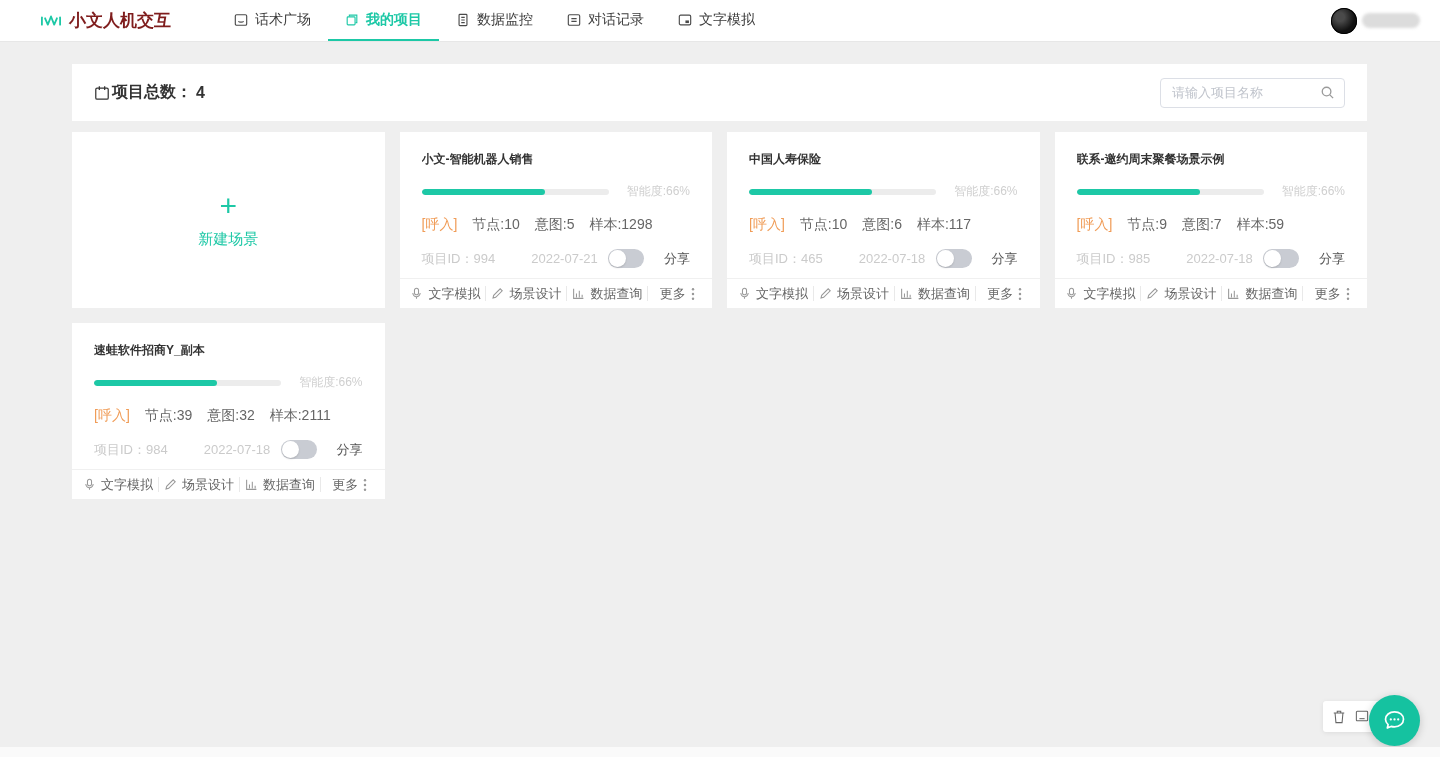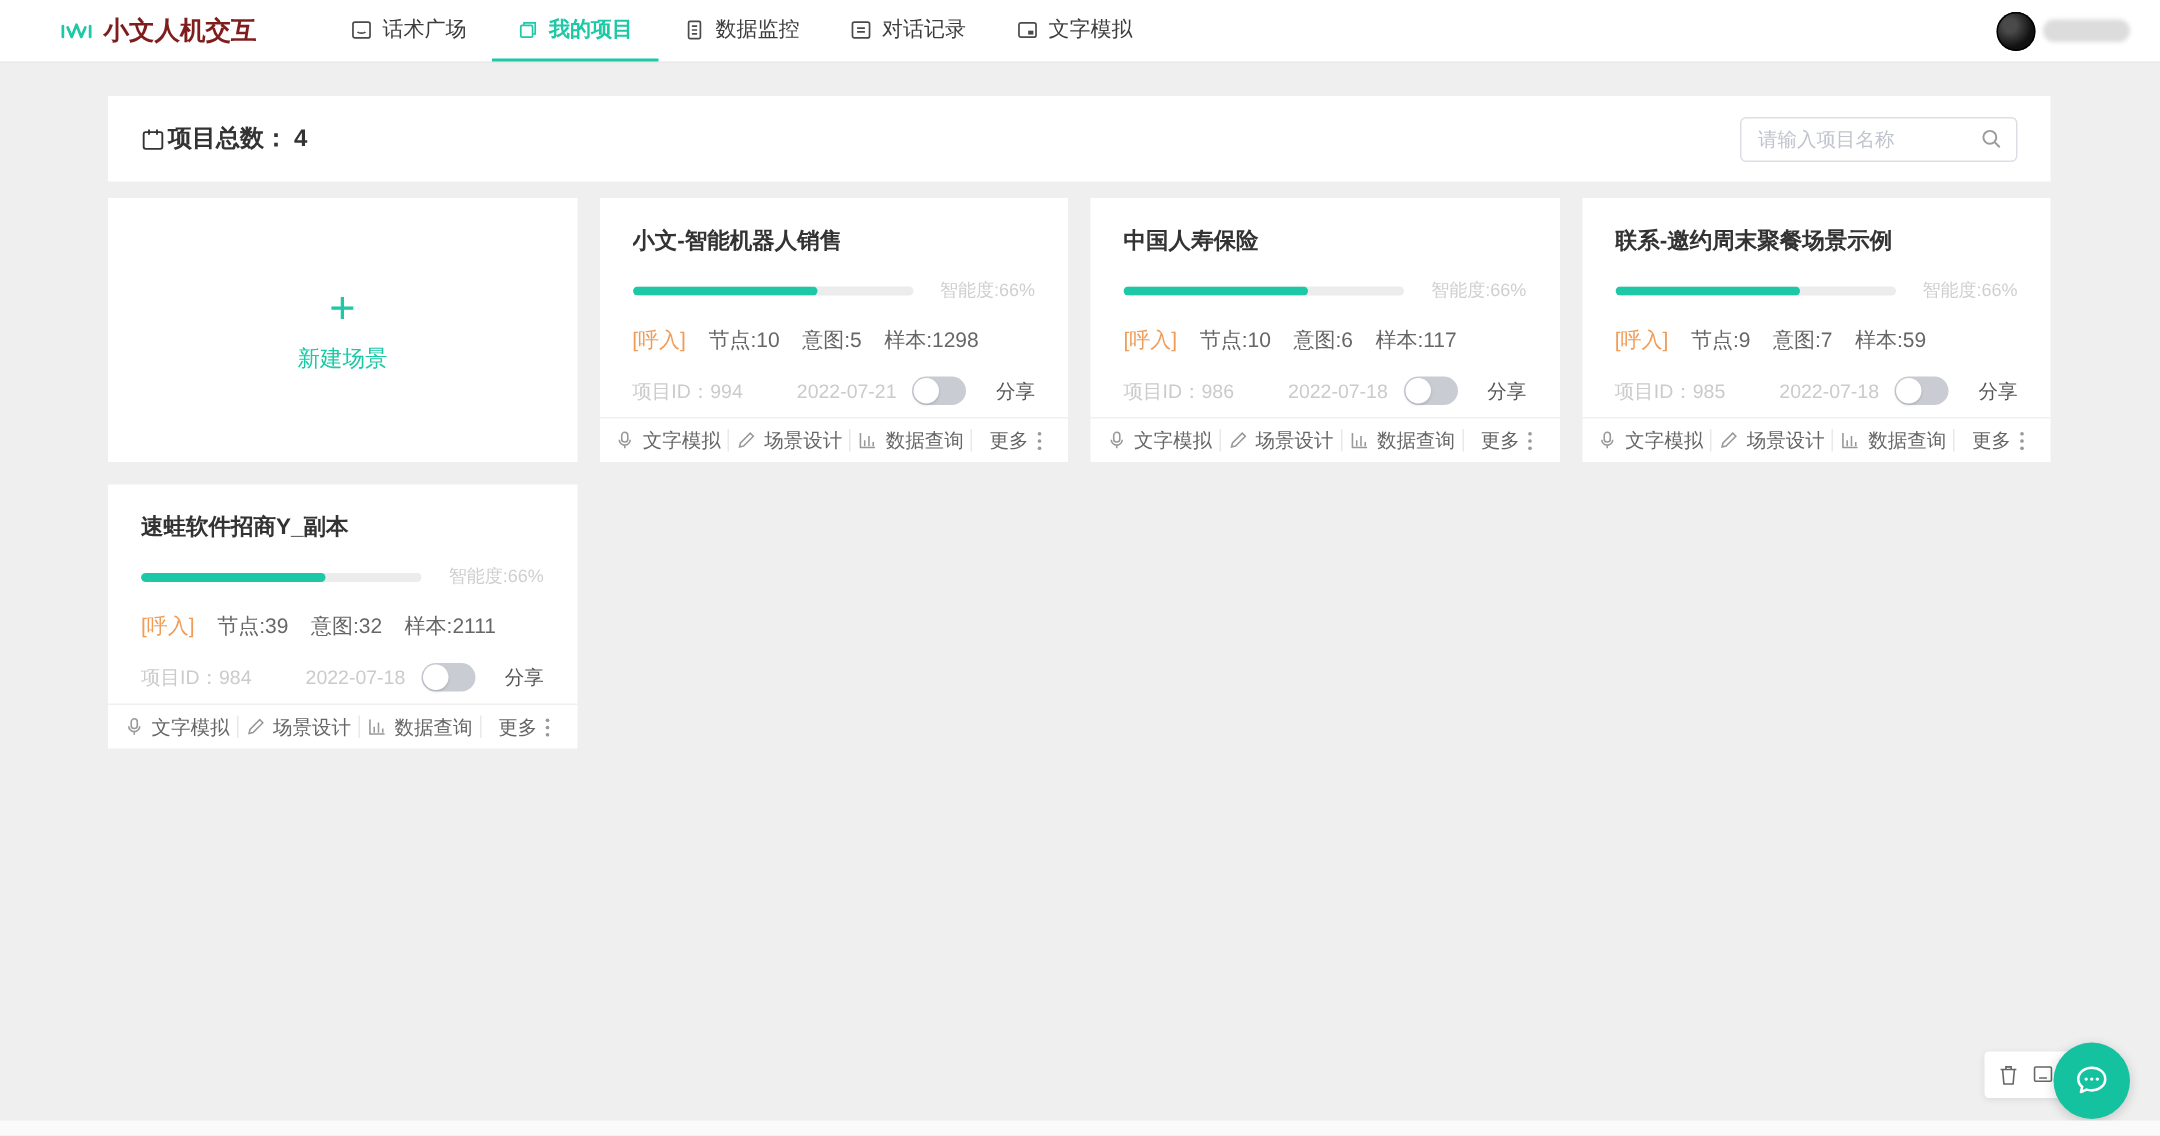--- a/index.html
+++ b/index.html
@@ -59,7 +59,7 @@
   
   .pcard { display:flex; flex-direction:column; }
   .pcard-body { padding:19px 22px 0; flex:1; }
-  .pcard-title { font-size:15px; font-weight:bold; color:#333; white-space:nowrap; overflow:hidden; }
+  .pcard-title { font-size:12px; font-weight:bold; color:#333; white-space:nowrap; overflow:hidden; }
   .progress-row { display:flex; align-items:center; margin-top:15px; }
   .progress-track { width:187px; height:6px; background:#ececec; border-radius:3px; overflow:hidden; }
   .progress-fill { height:100%; background:#1dc8a6; border-radius:3px; }

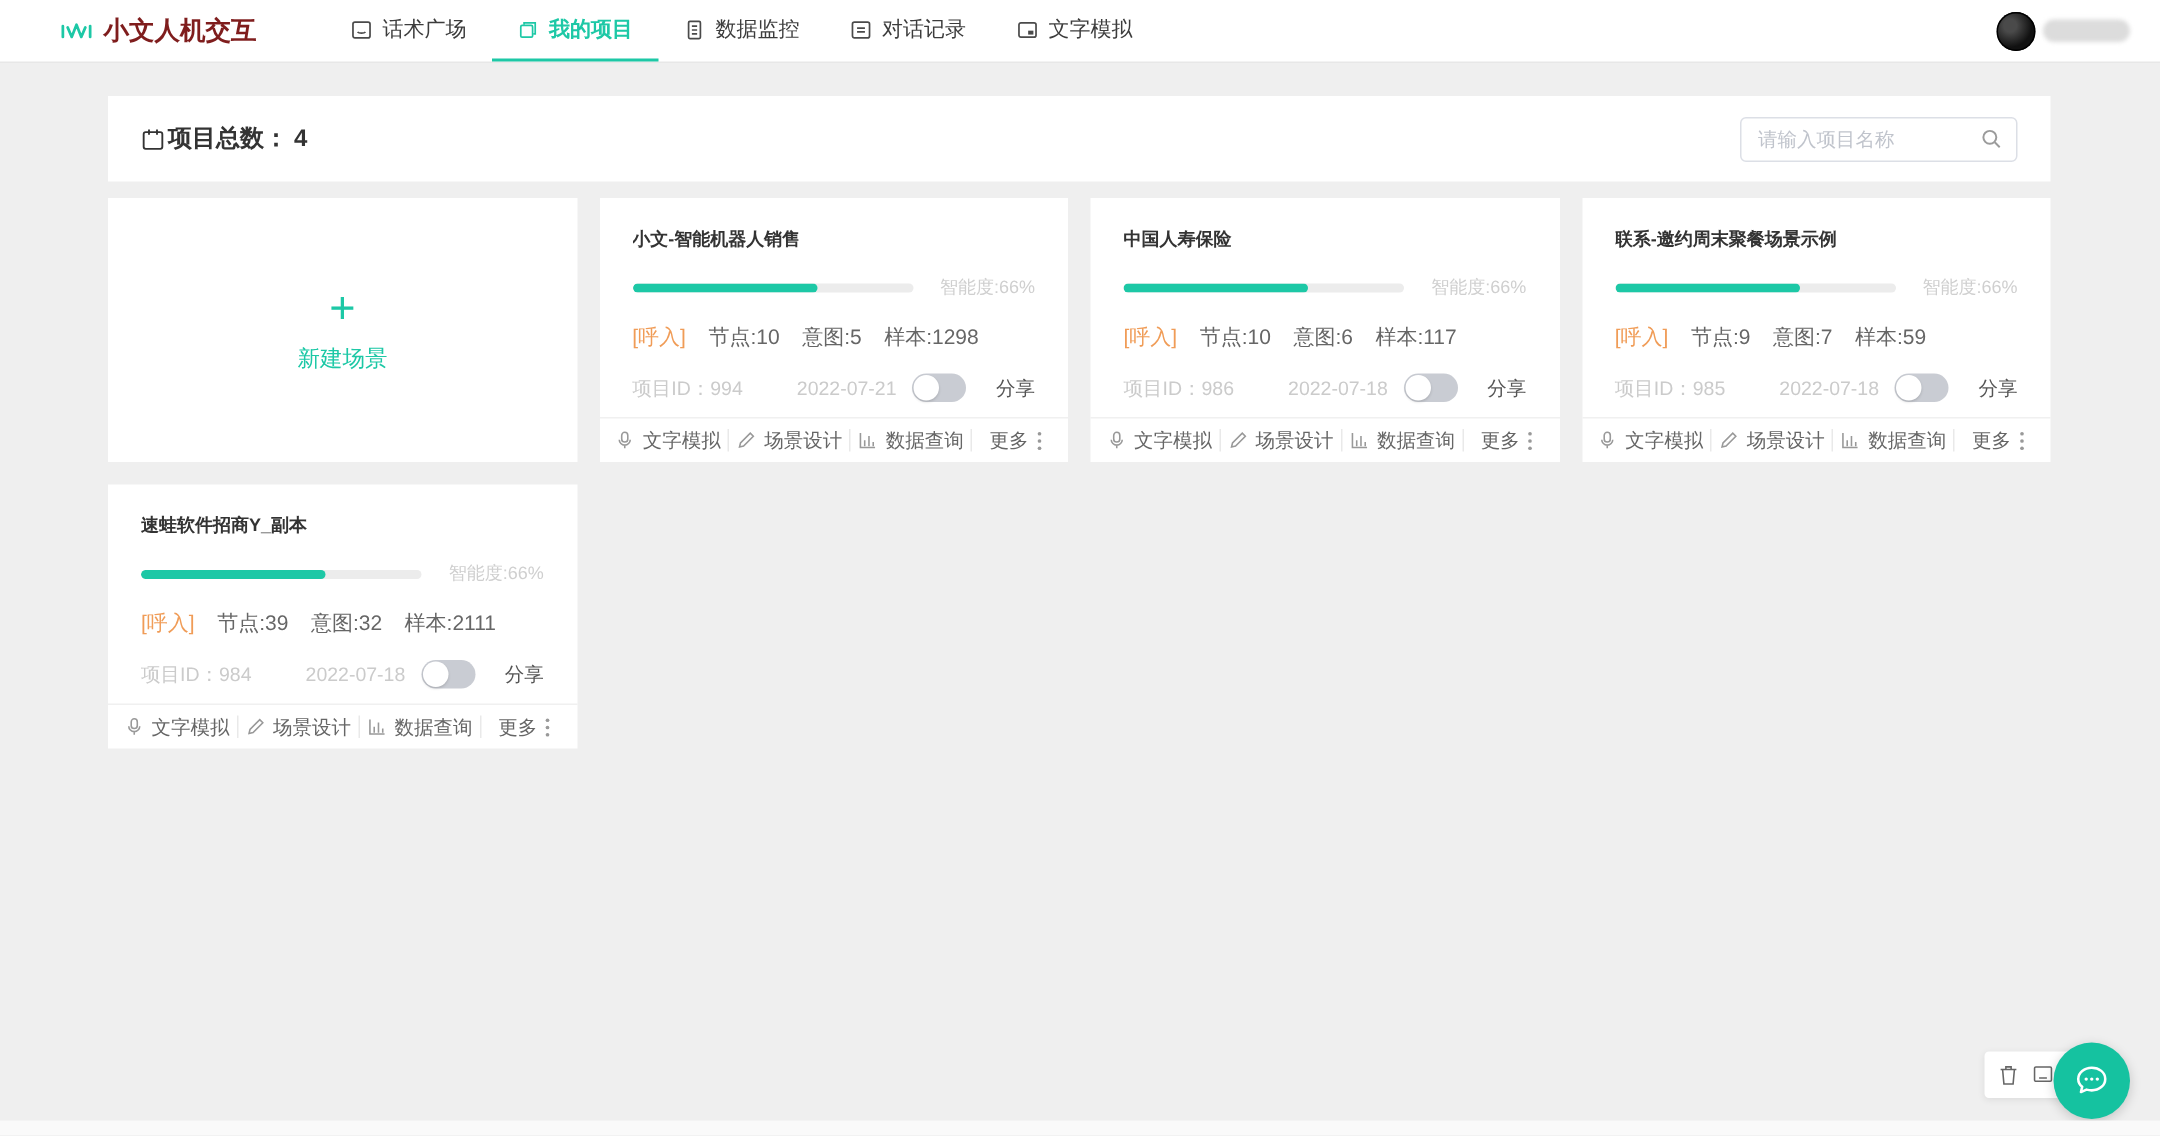--- a/index.html
+++ b/index.html
@@ -271,7 +271,7 @@
         </div>
         <div class="meta-row">
           <span>项目ID：</span>
-            <span>986</span>
+            <span>465</span>
           <span class="meta-date">2022-07-18</span>
           <span class="share">
             <span class="toggle">

